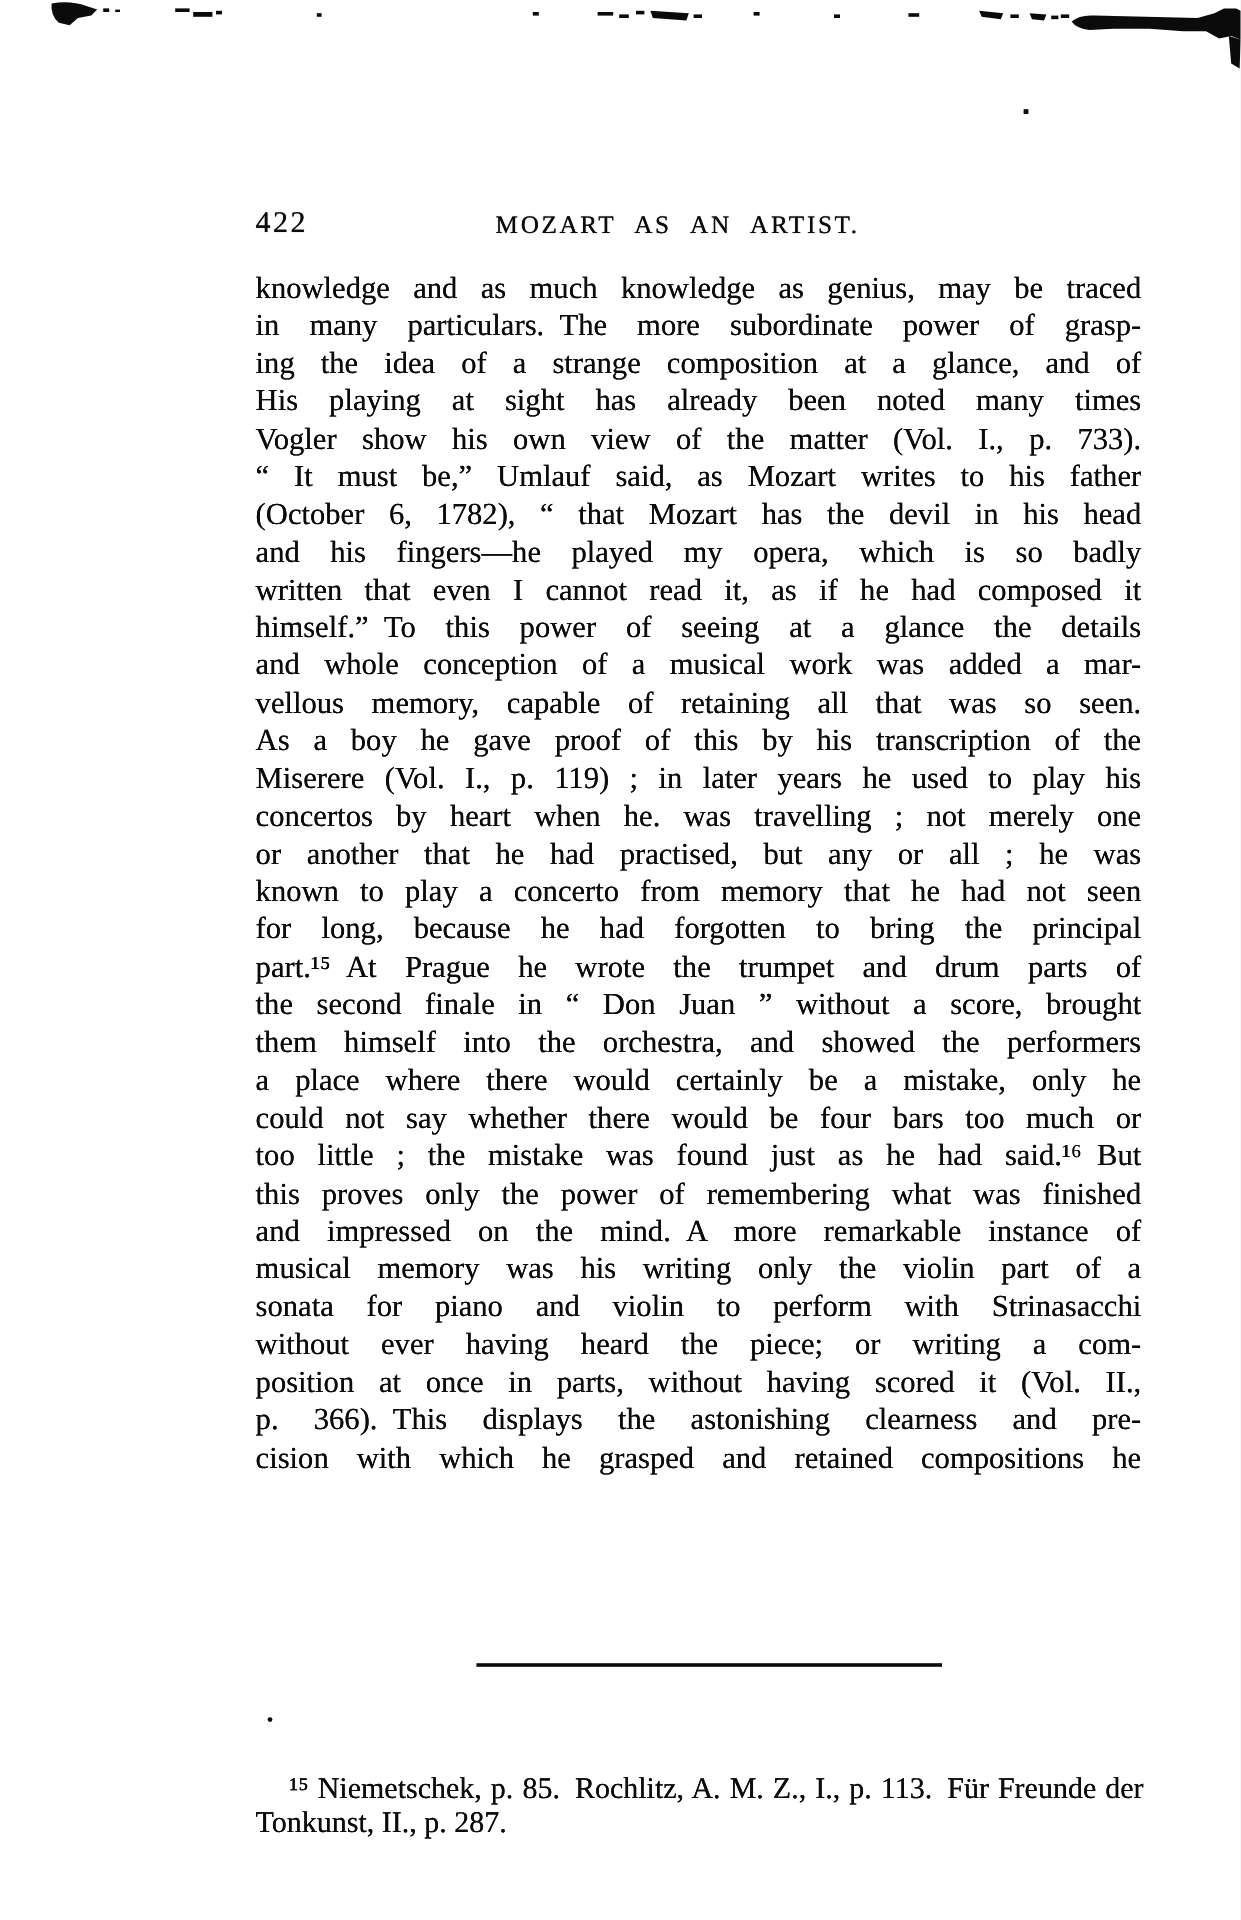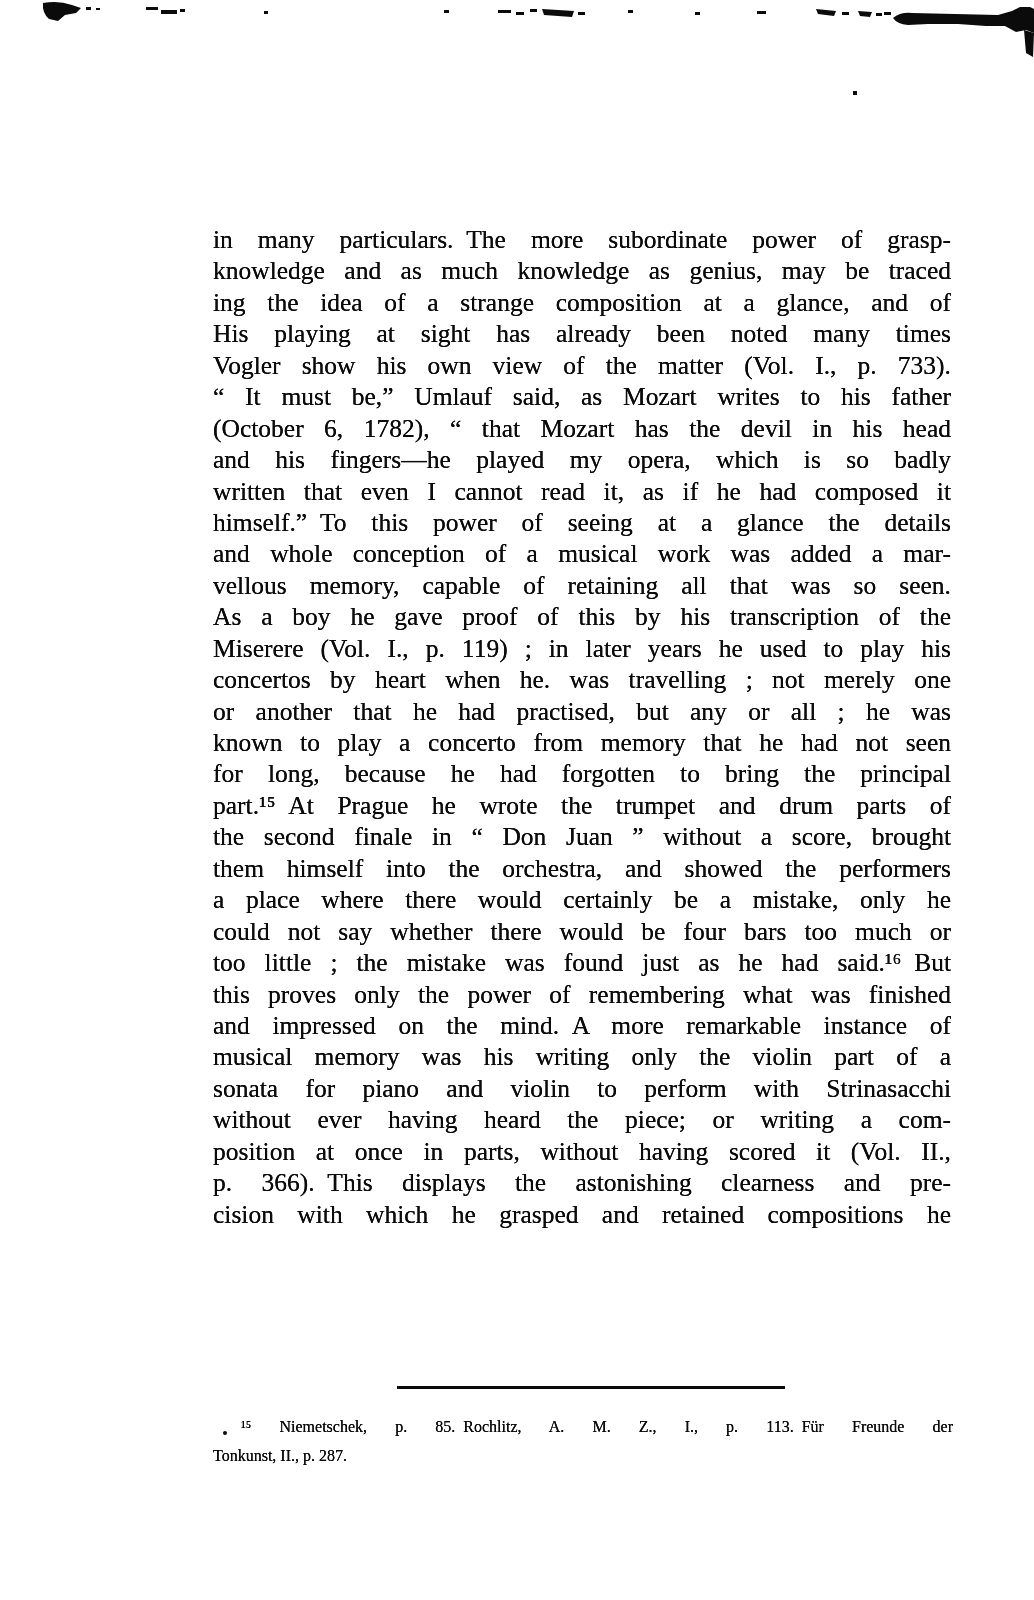--- a/index.html
+++ b/index.html
@@ -84,6 +84,10 @@
     <rect x="853" y="91" width="4" height="4"></rect>
   </svg>
 
+  <div class="header">
+    <span class="pagenum">422</span>
+    <span class="runtitle">MOZART AS AN ARTIST.</span>
+  </div>
 
   <div class="bodytext">
       <div class="bodyline">in many particulars. The more subordinate power of grasp-</div>

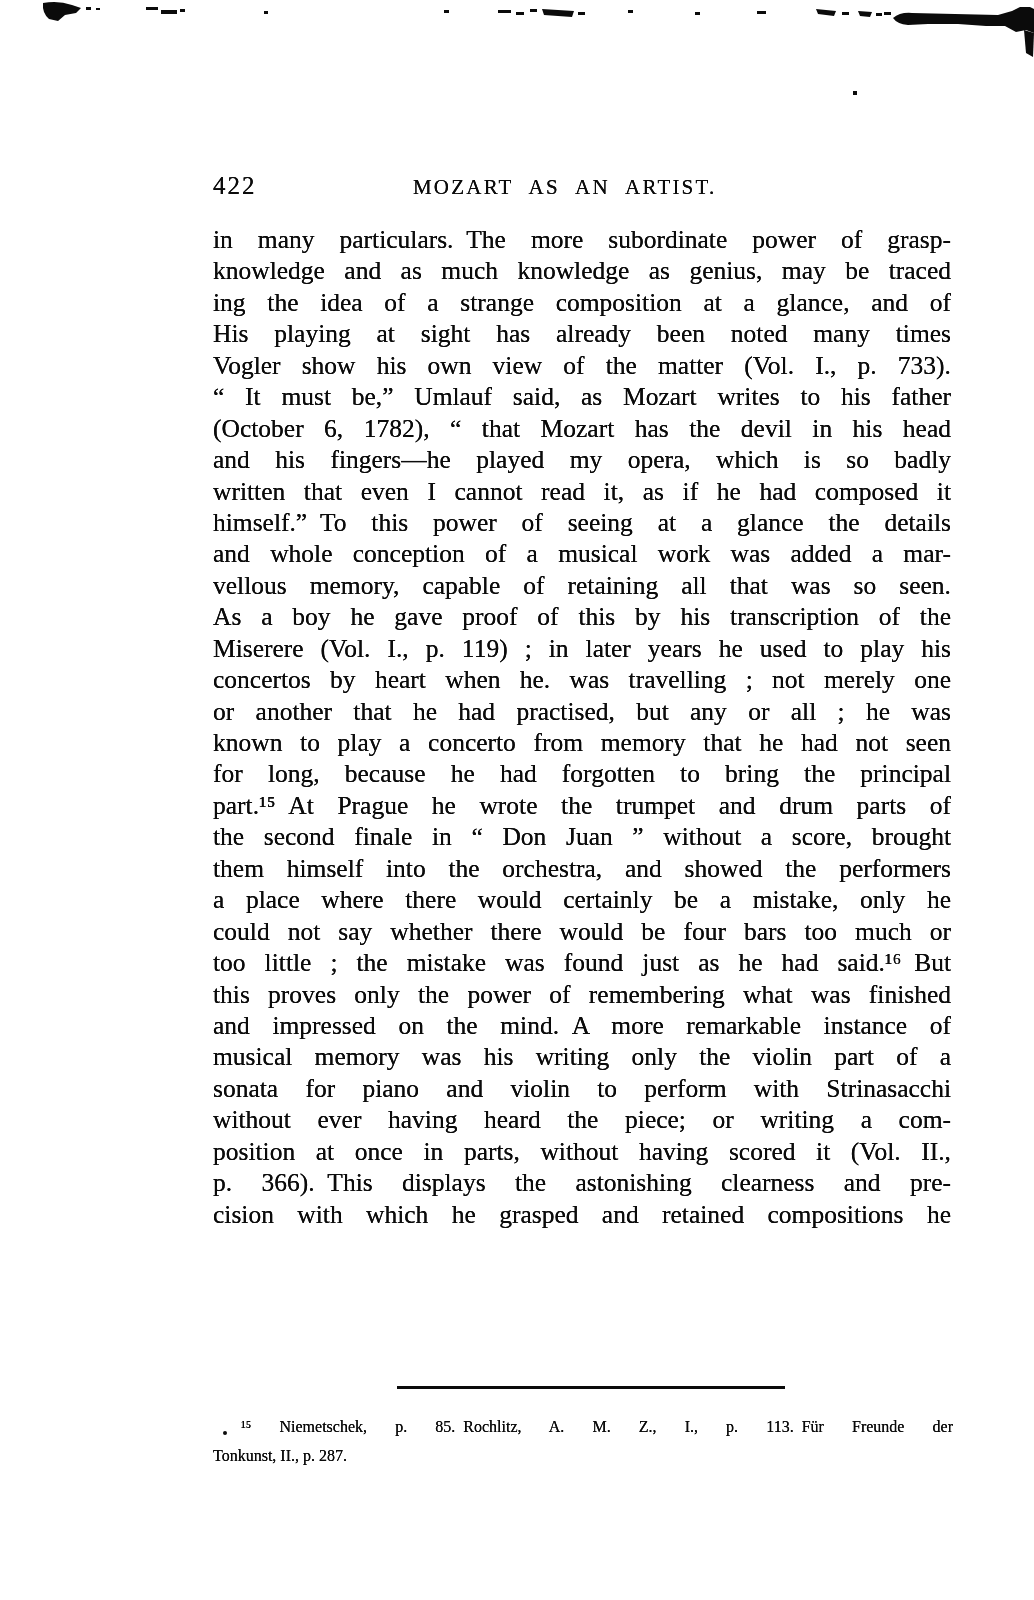--- a/index.html
+++ b/index.html
@@ -90,8 +90,8 @@
   </div>
 
   <div class="bodytext">
+      <div class="bodyline">knowledge and as much knowledge as genius, may be traced</div>
       <div class="bodyline">in many particulars. The more subordinate power of grasp-</div>
-      <div class="bodyline">knowledge and as much knowledge as genius, may be traced</div>
       <div class="bodyline">ing the idea of a strange composition at a glance, and of</div>
       <div class="bodyline">His playing at sight has already been noted many times</div>
       <div class="bodyline">Vogler show his own view of the matter (Vol. I., p. 733).</div>

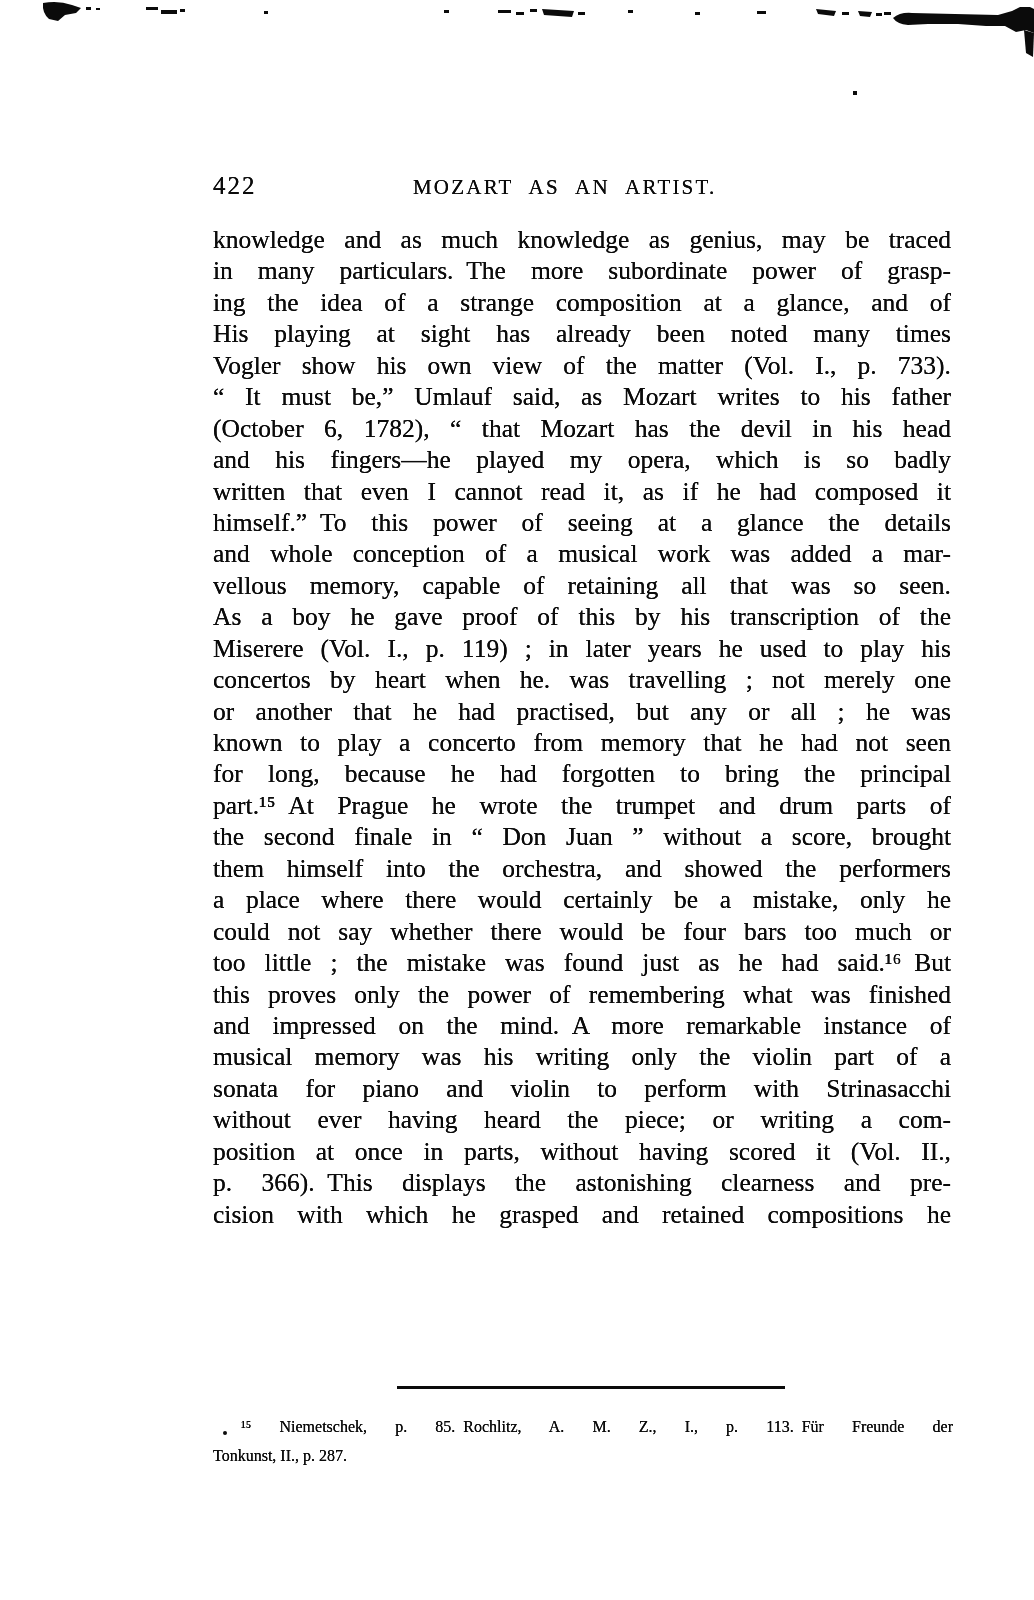--- a/index.html
+++ b/index.html
@@ -40,8 +40,8 @@
     width:388px; height:3px; background:#0b0b0b;
   }
   .footnotes {
-    position:absolute; left:213px; top:1412px; width:740px;
-    font-size:16px;
+    position:absolute; left:213px; top:1476px; width:740px;
+    font-size:25px;
     text-shadow:0 0 0.5px currentColor;
   }
   .fn { line-height:29px; }

